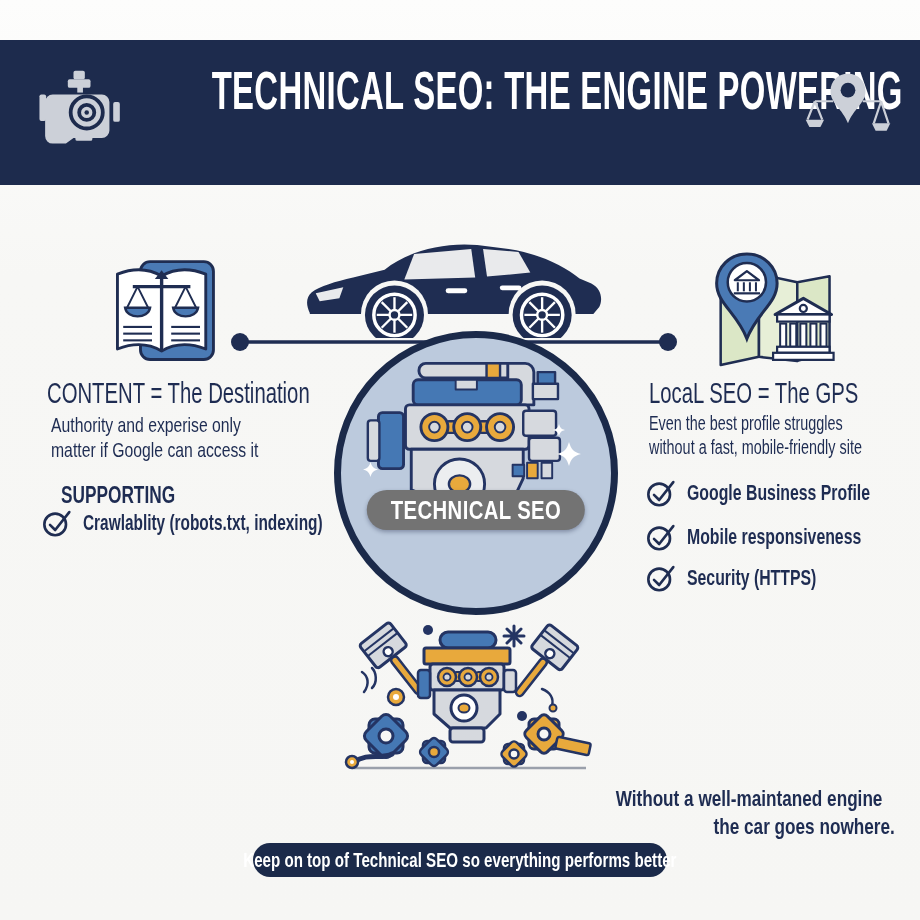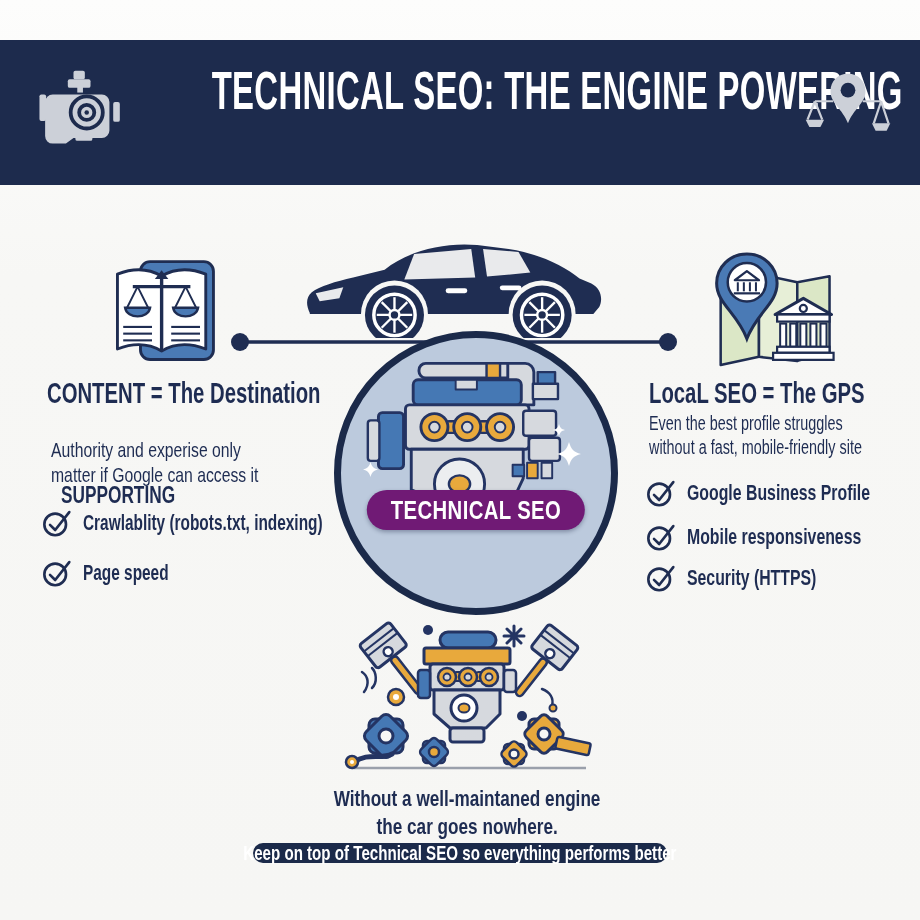--- a/index.html
+++ b/index.html
@@ -37,7 +37,7 @@
   .sparkle{position:absolute;}
 
   
-  .h2{font-size:29px;font-weight:700;line-height:1;}
+  .h2{font-size:29px;font-weight:400;line-height:1;}
   .sub{font-size:21px;font-weight:500;line-height:1.2;}
   .list-title{font-size:23px;font-weight:800;}
   .check-row{display:flex;align-items:center;gap:9px;}

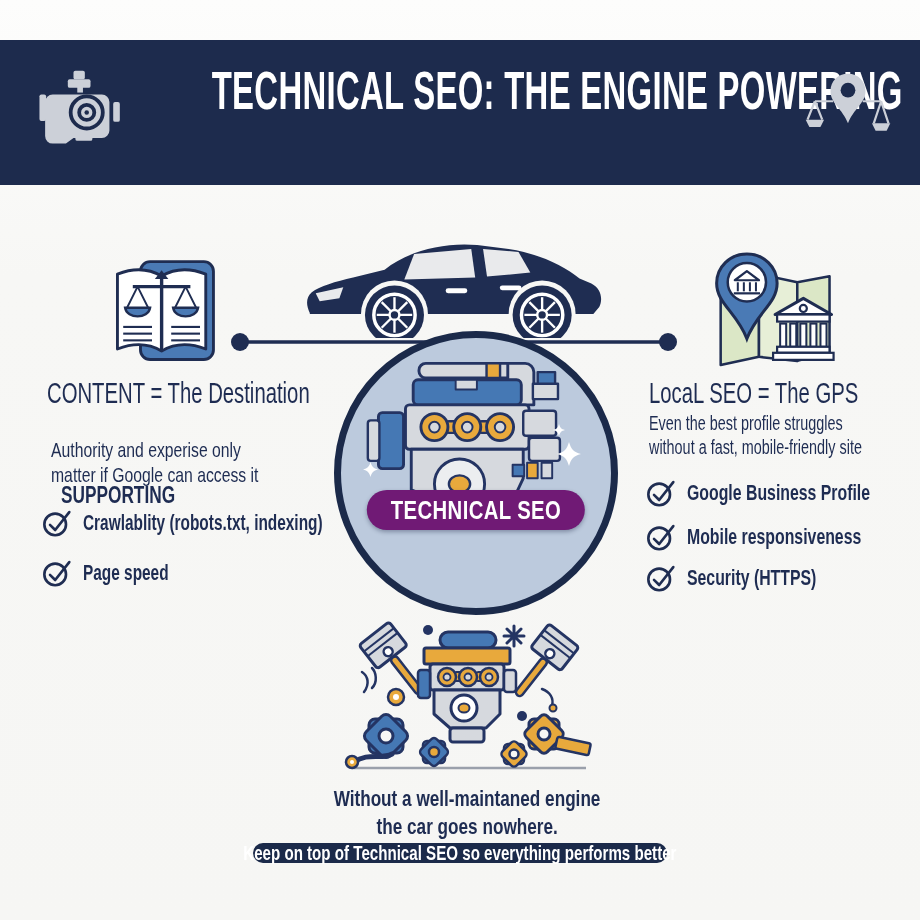--- a/index.html
+++ b/index.html
@@ -253,7 +253,7 @@
   <div class="abs h2" style="left:47px;top:379px;">
     <span class="cx s70">CONTENT = The Destination</span>
   </div>
-  <div class="abs sub" style="left:51px;top:437px;">
+  <div class="abs sub" style="left:51px;top:412px;">
     <span class="cx s75">Authority and experise only</span><br>
     <span class="cx s75">matter if Google can access it</span>
   </div>

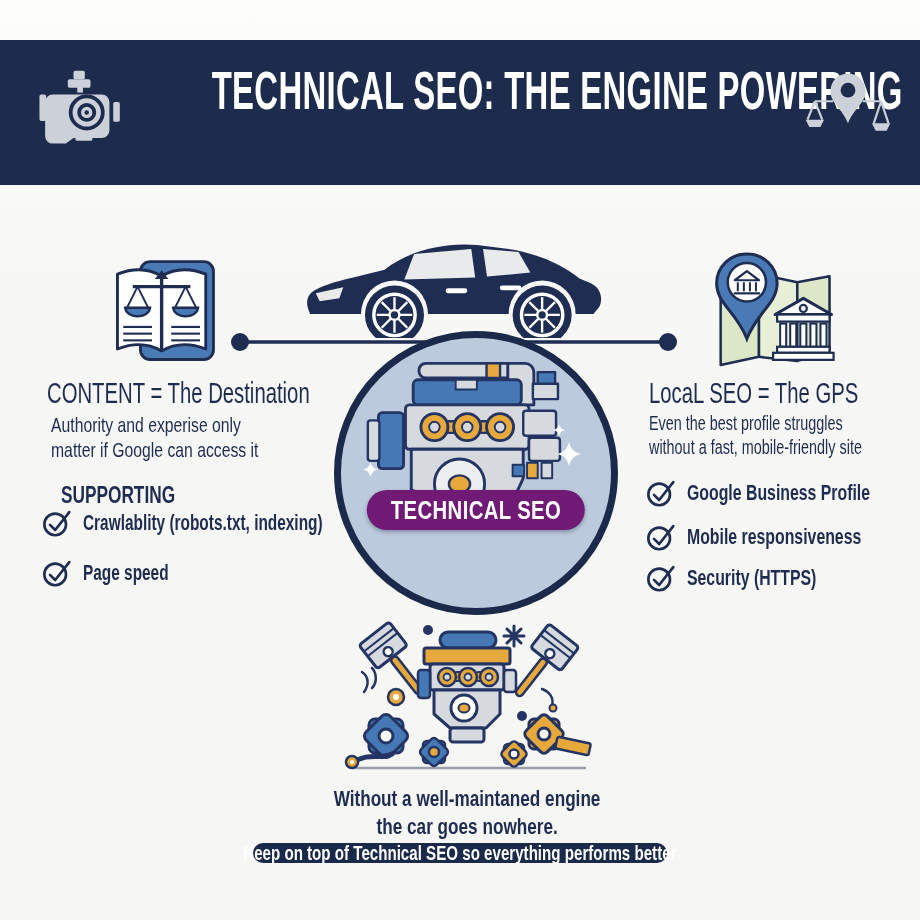--- a/index.html
+++ b/index.html
@@ -30,7 +30,7 @@
   .hub{position:absolute;left:334px;top:331px;width:270px;height:270px;border-radius:50%;
     background:#bccadd;border:7px solid #1b2a4a;z-index:2;}
   .hub-pill{position:absolute;left:50%;top:152px;transform:translateX(-50%);
-    min-width:198px;height:40px;border-radius:22px;background:#701a75;
+    min-width:198px;height:40px;border-radius:22px;background:#737373;
     display:flex;align-items:center;justify-content:center;z-index:3;
     color:#fff;font-size:26px;font-weight:bold;letter-spacing:.5px;
     box-shadow:0 2px 4px rgba(20,30,60,.35);}

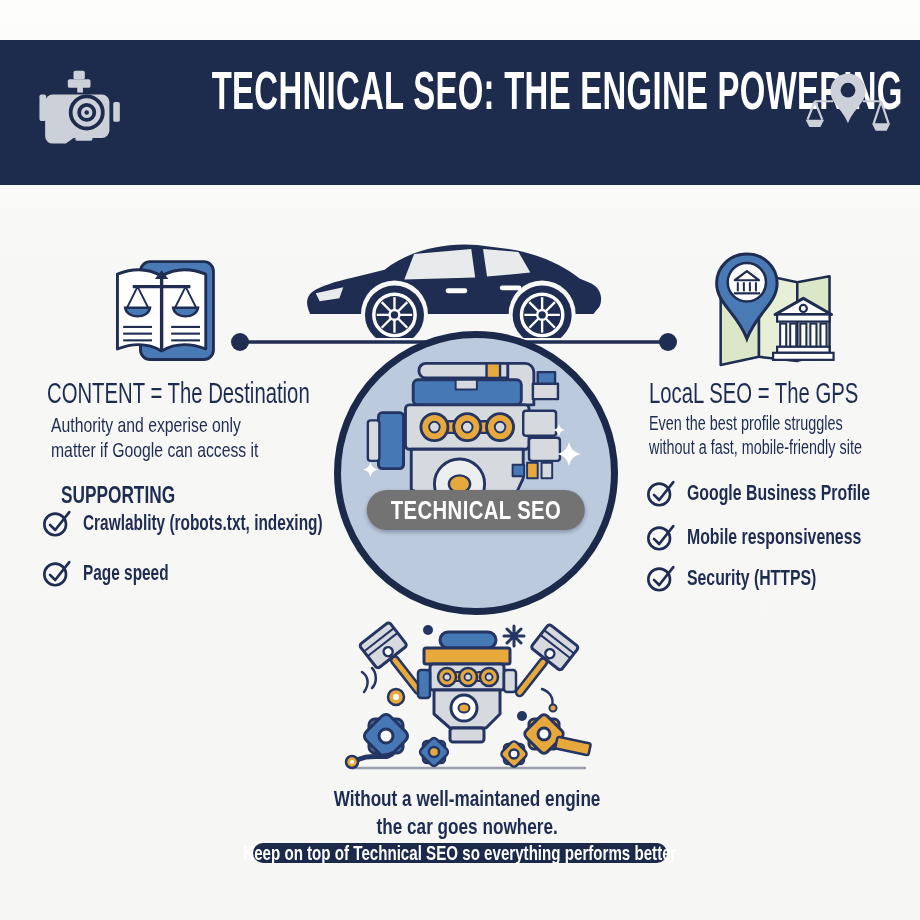--- a/index.html
+++ b/index.html
@@ -270,15 +270,6 @@
     </span>
     <span class="lbl cx s70">Crawlablity (robots.txt, indexing)</span>
   </div>
-  <div class="abs check-row" style="left:42px;top:558px;">
-    <span>
-      <svg width="32" height="29" viewBox="0 0 34 30">
-          <circle cx="14" cy="17" r="11.5" fill="none" stroke="#1f2d52" stroke-width="2.8"></circle>
-          <path d="M8.5,17.5 L14,23 L29,4" fill="none" stroke="#1f2d52" stroke-width="2.8" stroke-linecap="round" stroke-linejoin="round"></path>
-        </svg>
-    </span>
-    <span class="lbl cx s70">Page speed</span>
-  </div>
 
   <div class="abs h2" style="left:649px;top:379px;">
     <span class="cx s70">LocaL SEO = The GPS</span>

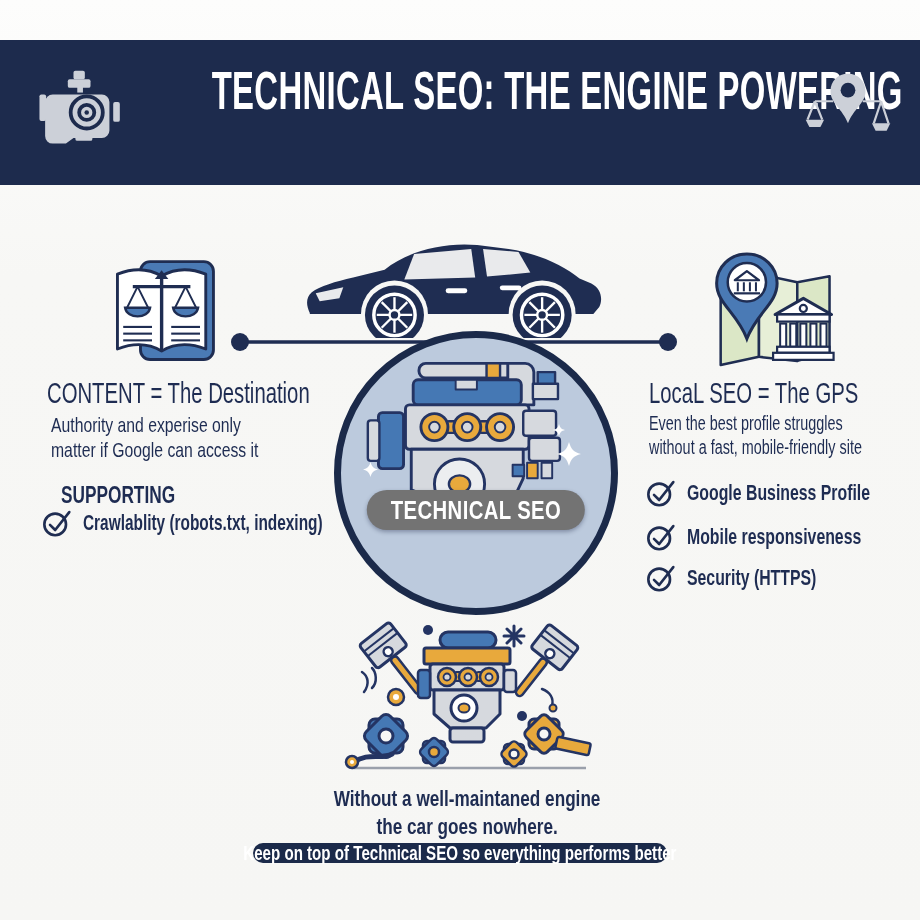--- a/index.html
+++ b/index.html
@@ -44,7 +44,7 @@
   .check-row .lbl{font-size:22px;font-weight:600;}
 
   
-  .caption{left:15px;right:0;top:785px;text-align:center;font-size:22px;font-weight:600;line-height:1.28;}
+  .caption{left:15px;right:0;top:785px;text-align:right;font-size:22px;font-weight:600;line-height:1.28;}
   .footer-pill{left:50%;top:843px;transform:translateX(-50%);width:414px;height:20px;
     background:#1b2a4a;border-radius:17px;display:flex;align-items:center;justify-content:center;
     color:#fff;font-size:21px;font-weight:600;}

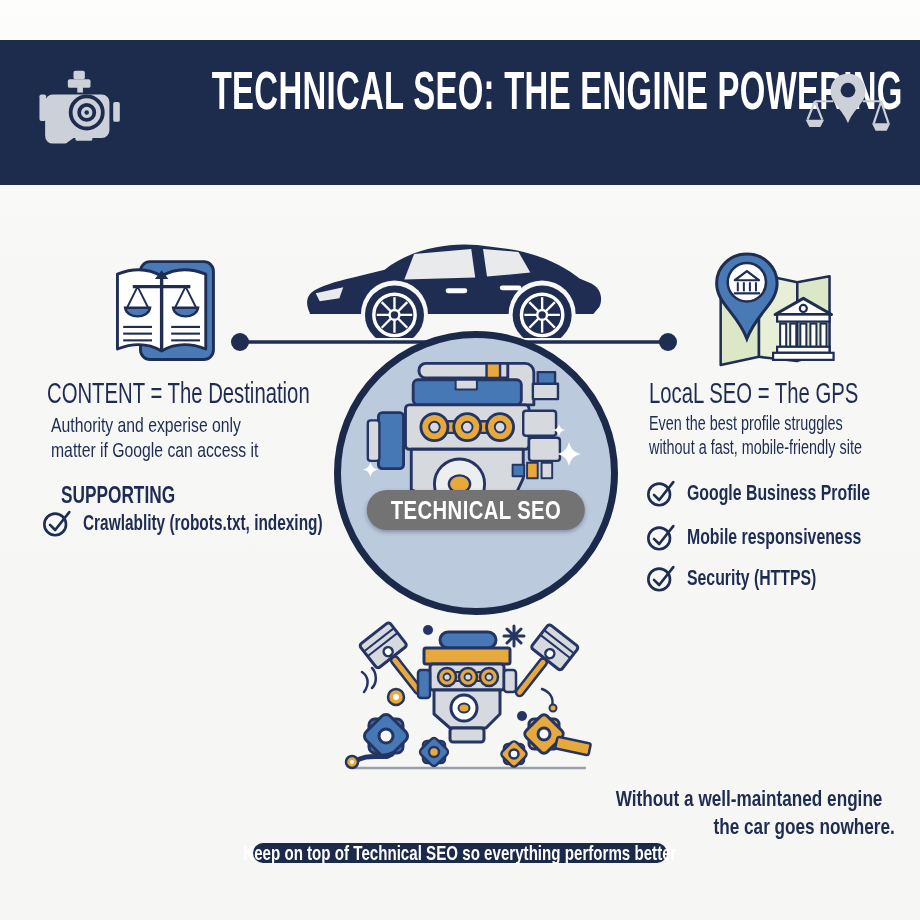--- a/index.html
+++ b/index.html
@@ -45,7 +45,7 @@
 
   
   .caption{left:15px;right:0;top:785px;text-align:right;font-size:22px;font-weight:600;line-height:1.28;}
-  .footer-pill{left:50%;top:843px;transform:translateX(-50%);width:414px;height:20px;
+  .footer-pill{left:50%;top:843px;transform:translateX(-50%);width:414px;height:34px;
     background:#1b2a4a;border-radius:17px;display:flex;align-items:center;justify-content:center;
     color:#fff;font-size:21px;font-weight:600;}
   svg{display:block;}

